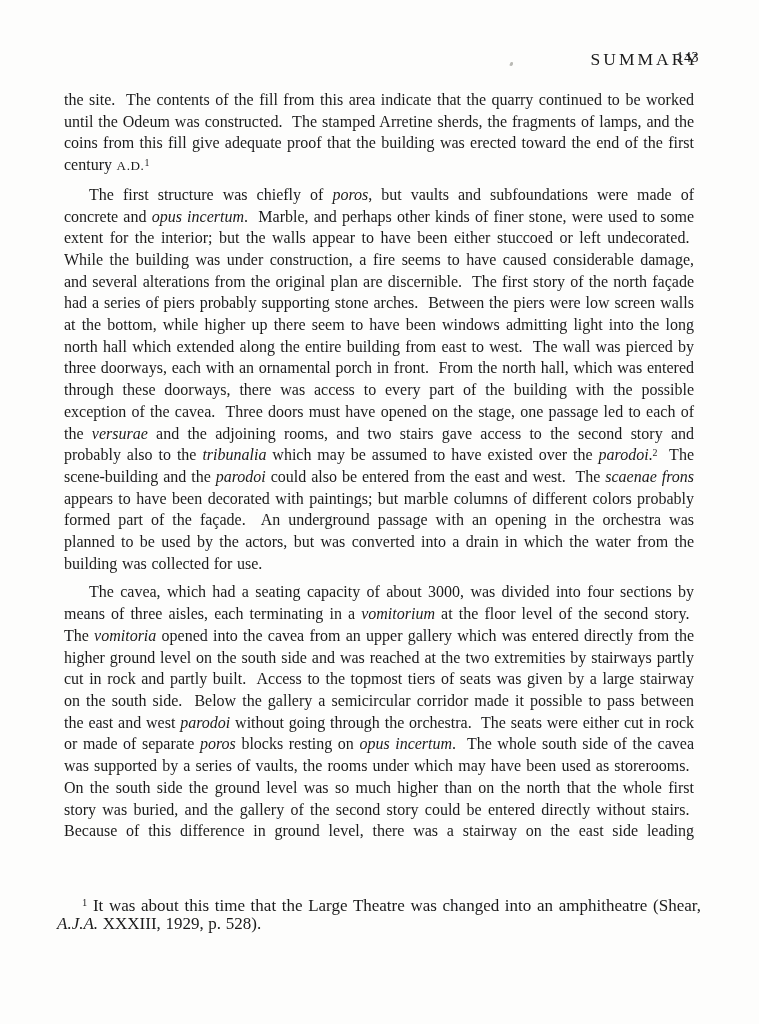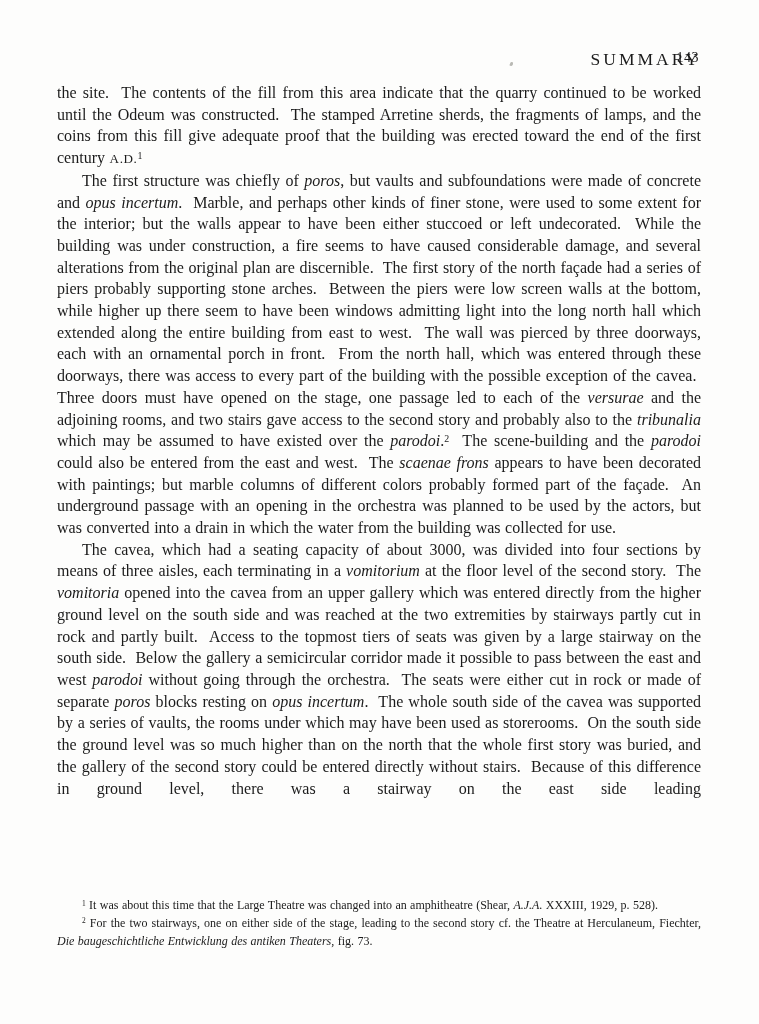--- a/index.html
+++ b/index.html
@@ -60,7 +60,7 @@
     width: 644px;
   }
   .para {
-    margin: 0;
+    margin: 7px;
     font-size: 16px;
     line-height: 21.7px;
     text-align: justify;

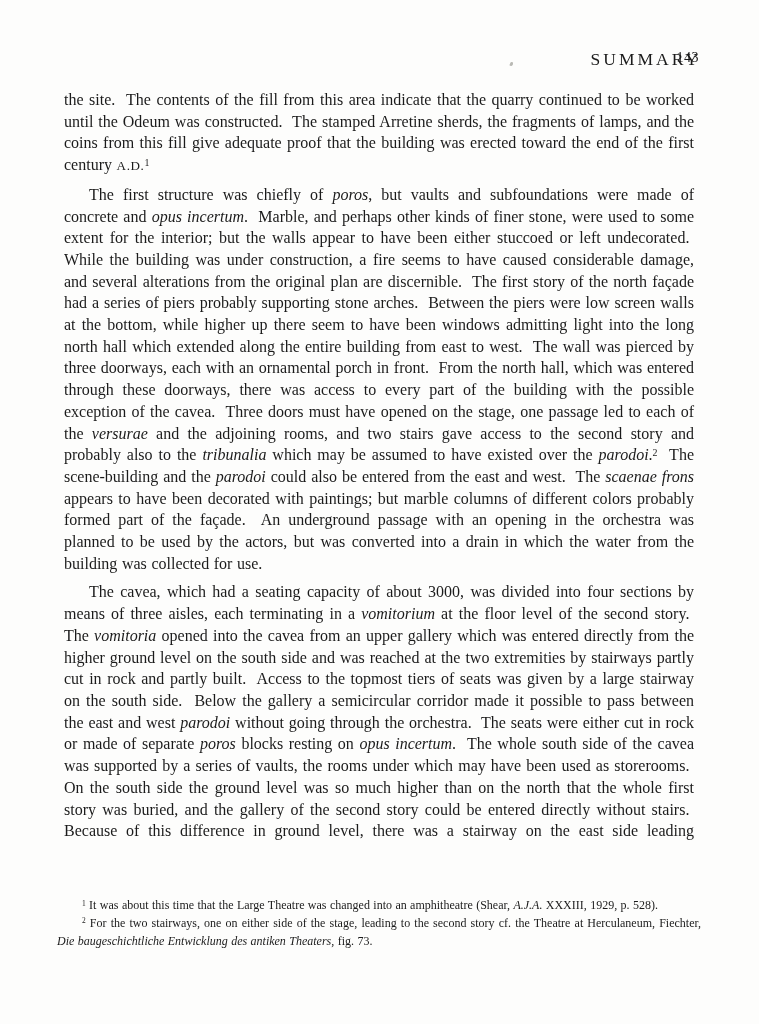--- a/index.html
+++ b/index.html
@@ -85,7 +85,7 @@
   }
   .footnote {
     margin: 0;
-    font-size: 12px;
+    font-size: 17px;
     line-height: 17.8px;
     text-align: justify;
     text-indent: 25px;

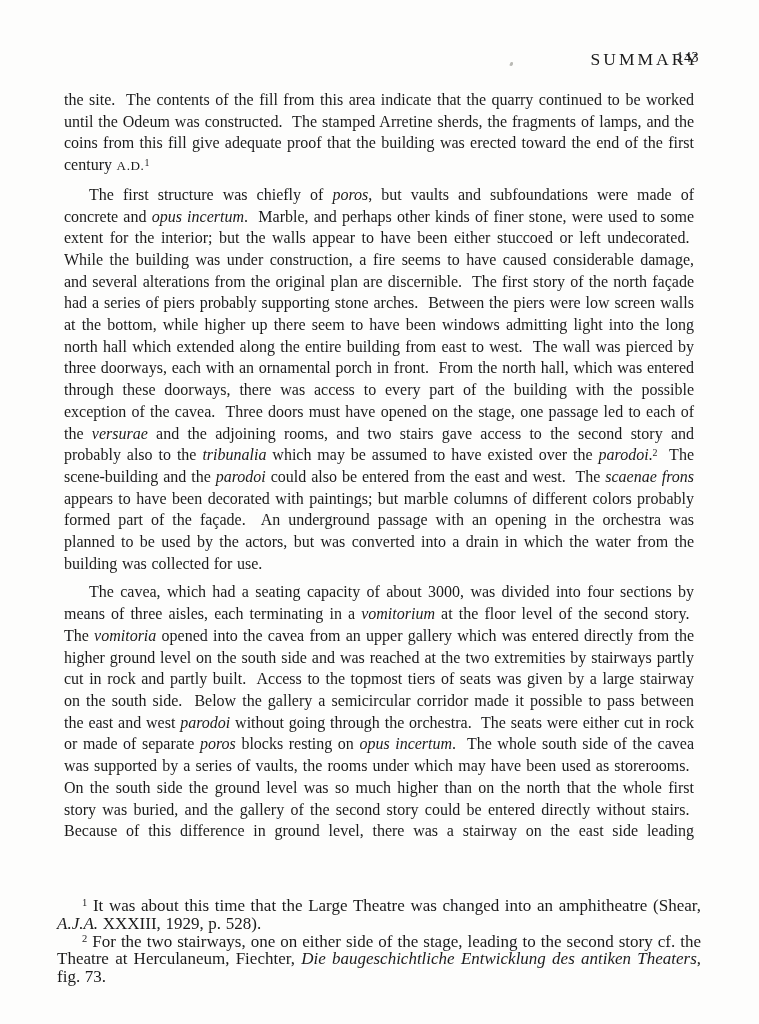--- a/index.html
+++ b/index.html
@@ -113,7 +113,6 @@
 
     <div class="footnotes" id="footnotes">
         <p class="footnote"><sup class="fnref">1</sup><span> It was about this time that the Large Theatre was changed into an amphitheatre (Shear, </span><i>A.J.A.</i><span> XXXIII, 1929, p. 528).</span></p>
-        <p class="footnote"><sup class="fnref">2</sup><span> For the two stairways, one on either side of the stage, leading to the second story cf. the Theatre at Herculaneum, Fiechter, </span><i>Die baugeschichtliche Entwicklung des antiken Theaters</i><span>, fig. 73.</span></p>
       </div>
 
   </div>

